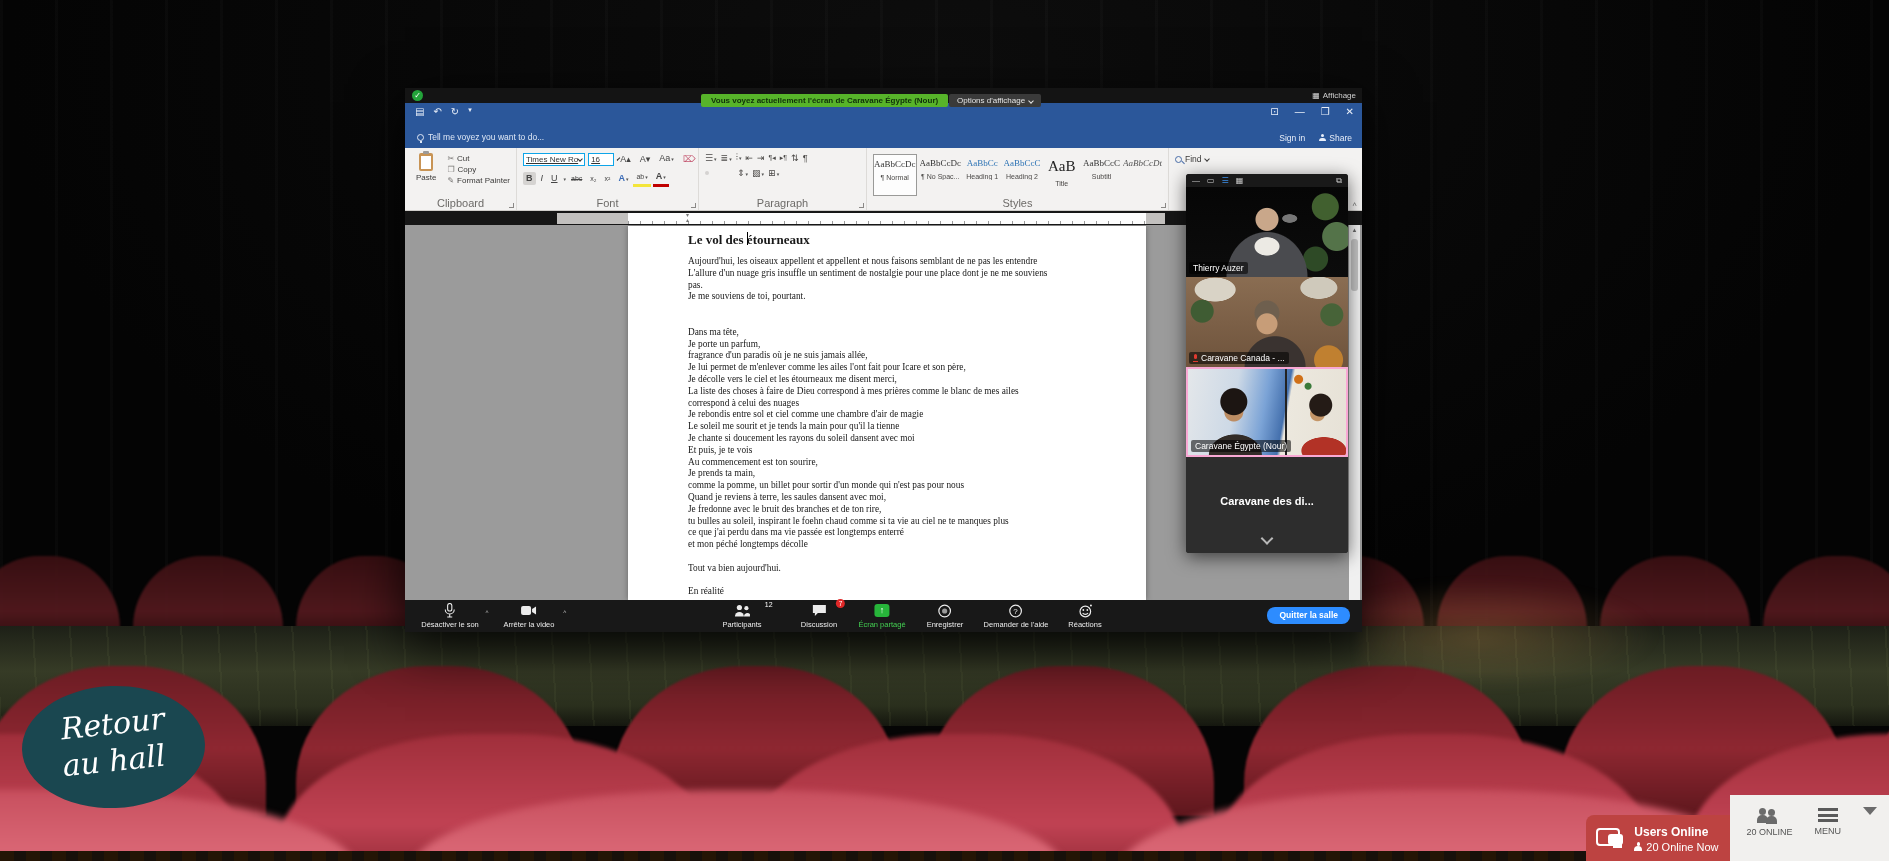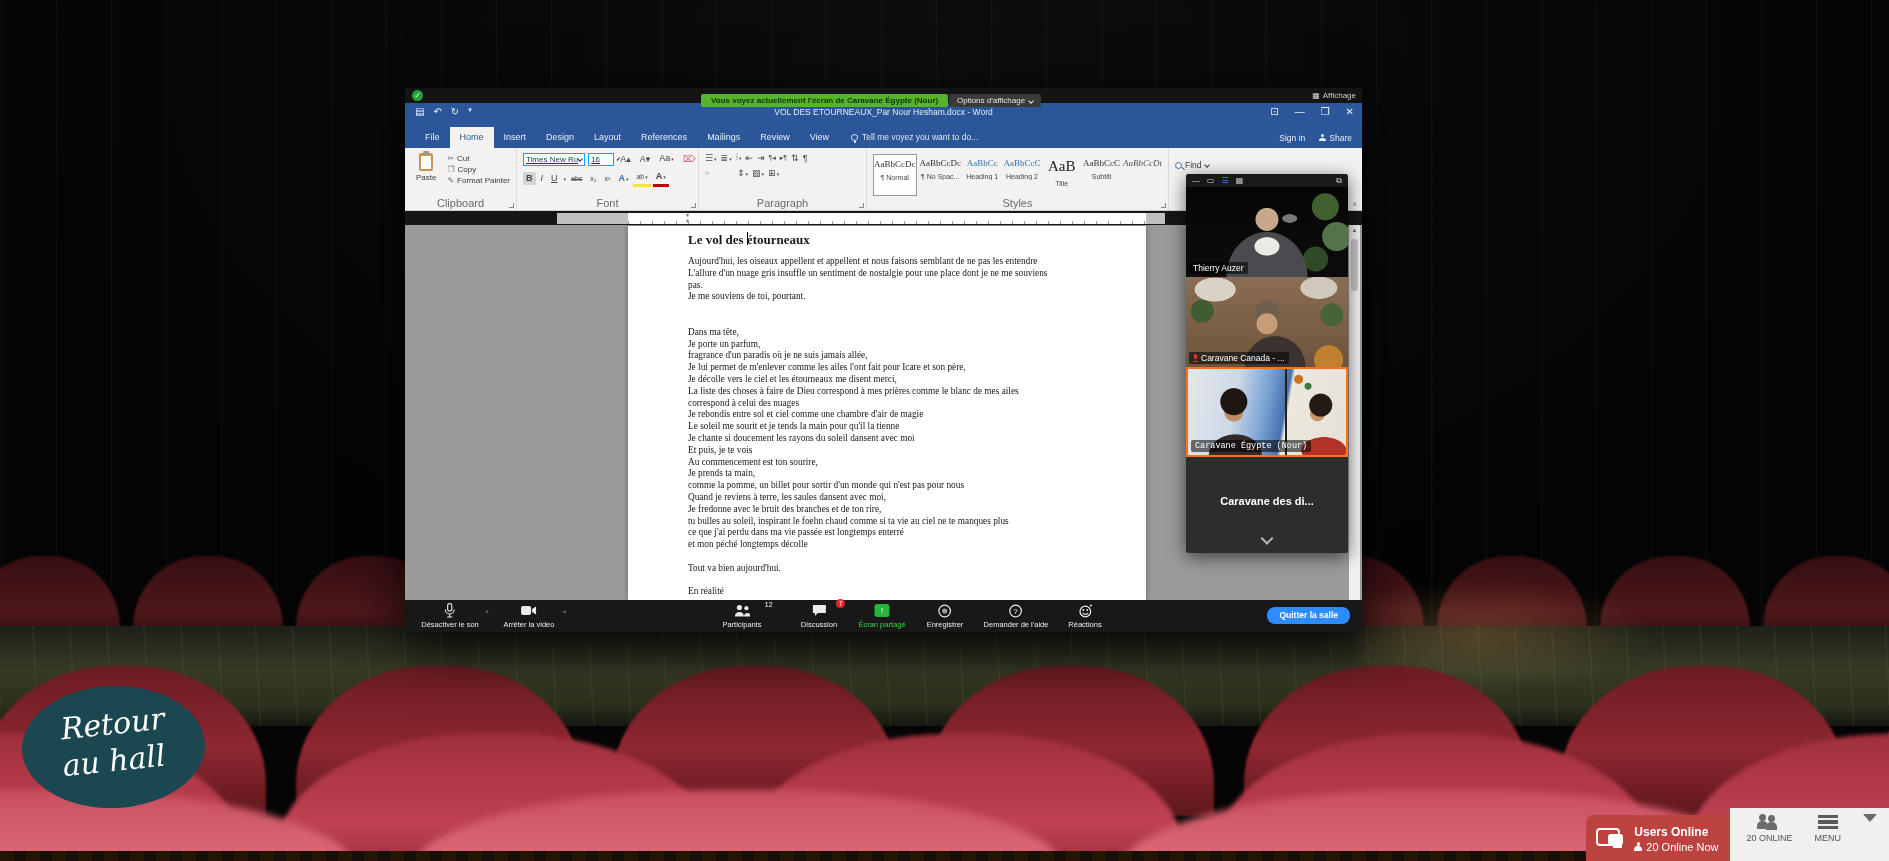--- a/index.html
+++ b/index.html
@@ -293,7 +293,6 @@
         <span>↻</span>
         <span style="font-size:7px;">▾</span>
       </div>
-      <div class="w-title">VOL DES ETOURNEAUX_Par Nour Hesham.docx - Word</div>
       <div class="win-controls">
         <span>⊡</span>
         <span>—</span>

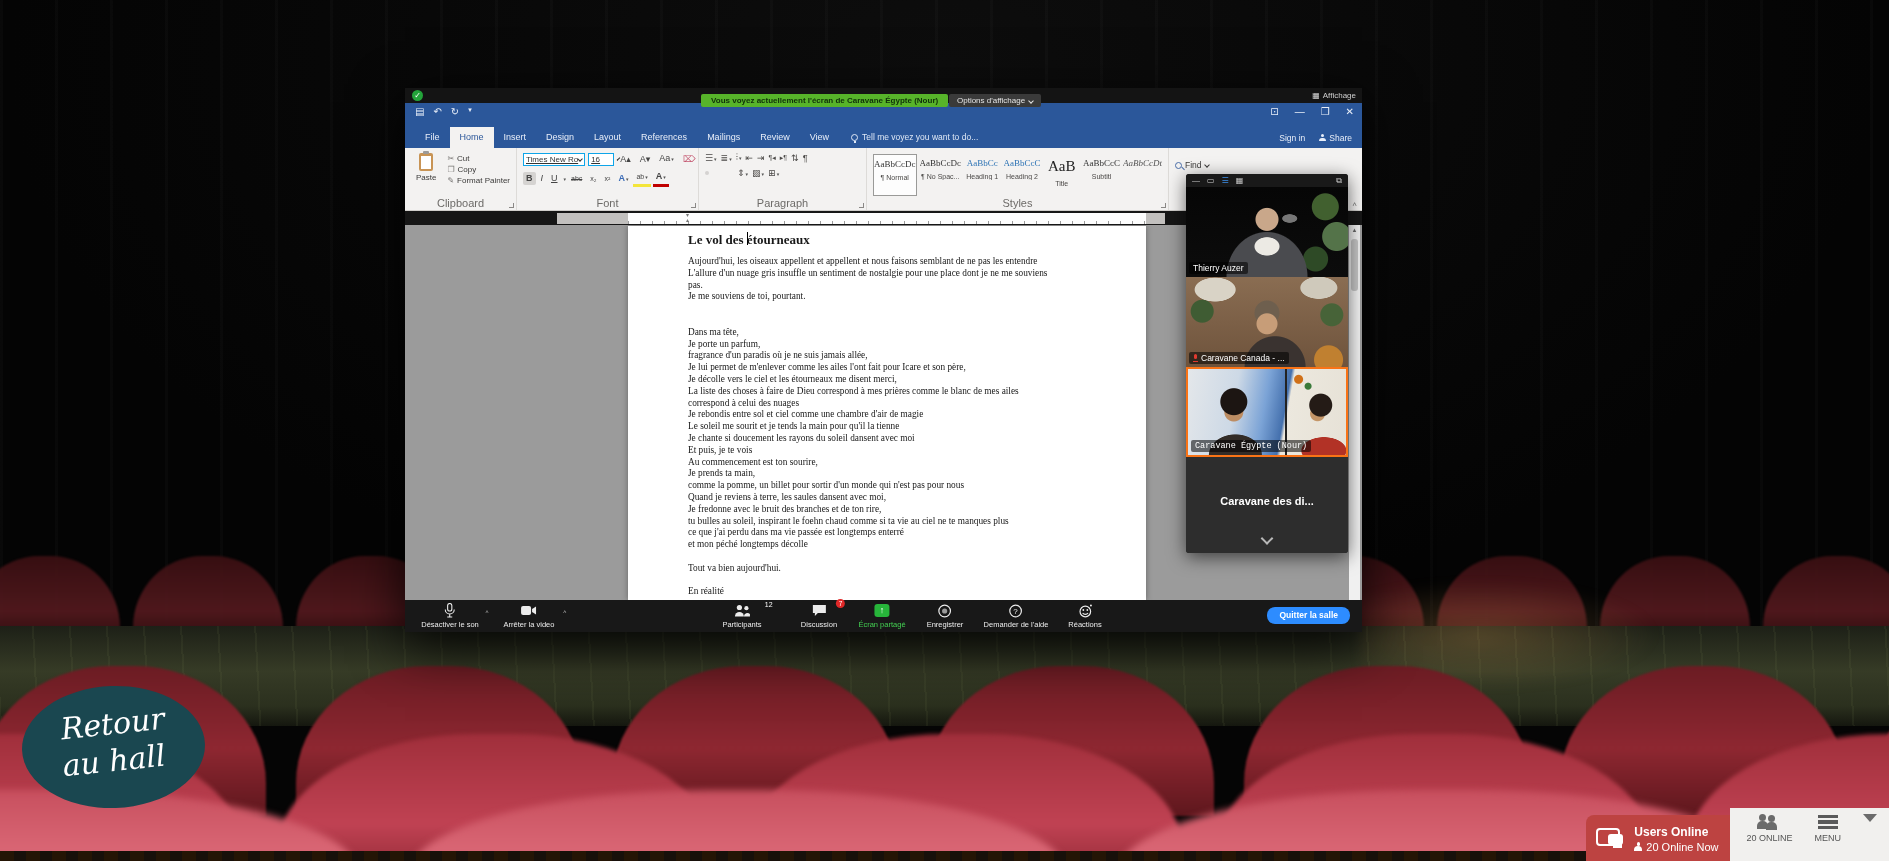--- a/index.html
+++ b/index.html
@@ -302,17 +302,6 @@
     </div>
 
     <div class="word-tabrow">
-      <div class="tabs">
-          <span class="wtab">File</span>
-          <span class="wtab active">Home</span>
-          <span class="wtab">Insert</span>
-          <span class="wtab">Design</span>
-          <span class="wtab">Layout</span>
-          <span class="wtab">References</span>
-          <span class="wtab">Mailings</span>
-          <span class="wtab">Review</span>
-          <span class="wtab">View</span>
-        </div>
       <div class="tellme">
         <span class="bulb-icon"></span>
         <span>Tell me voyez you want to do...</span>

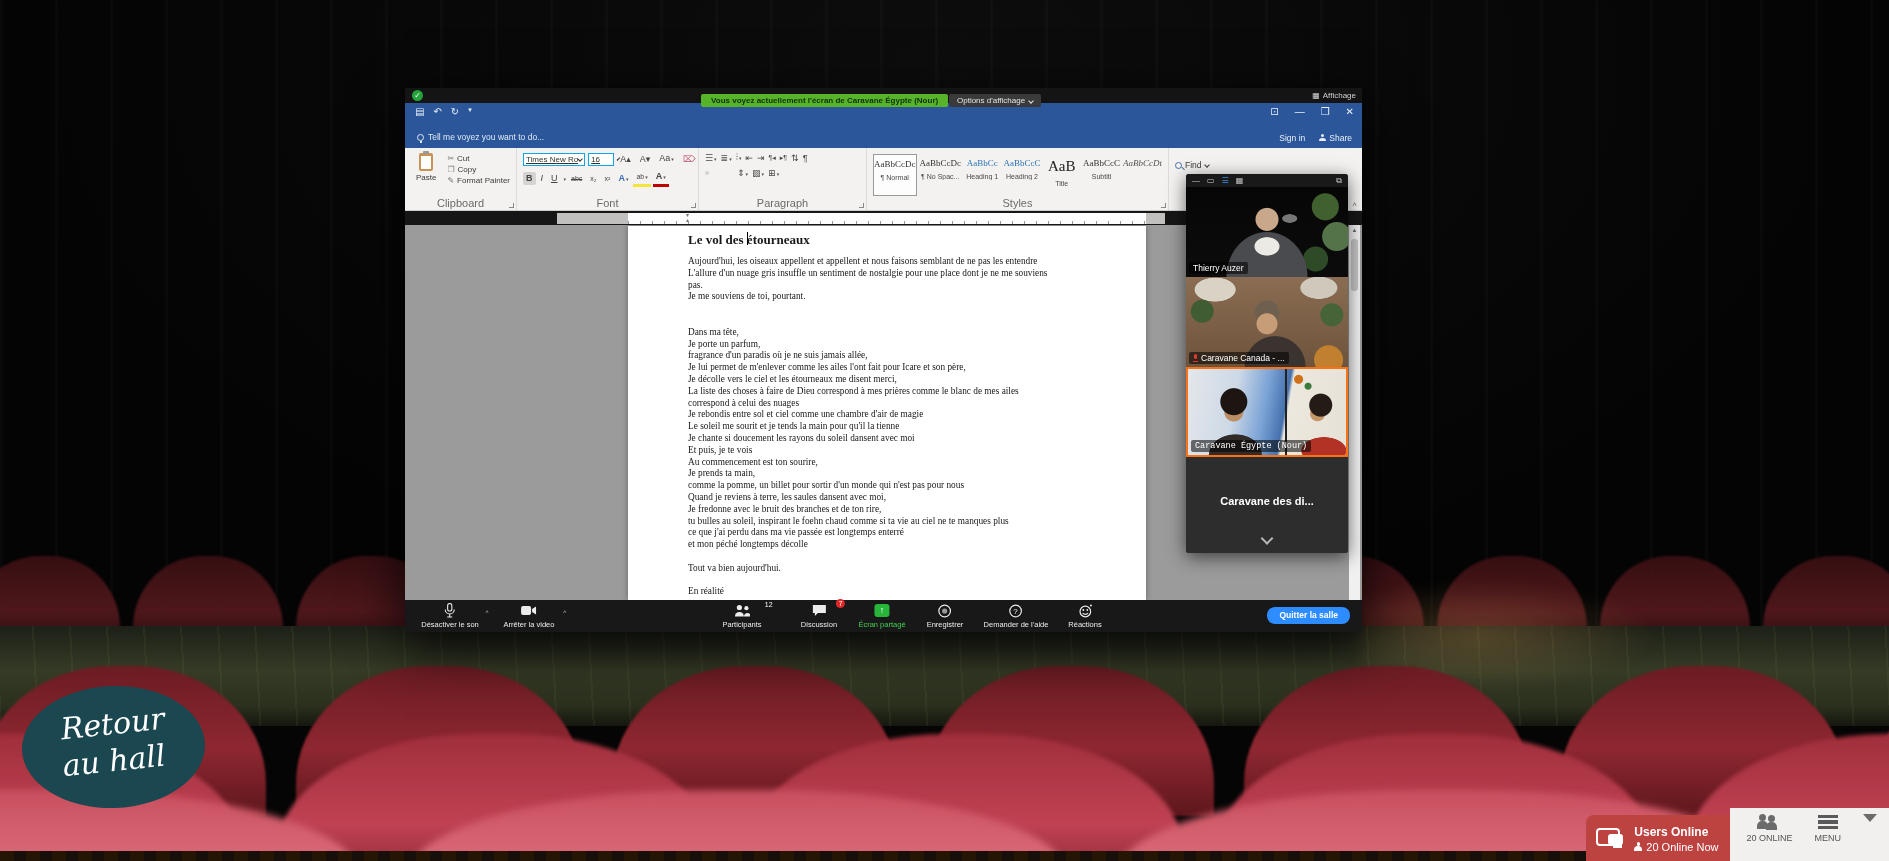--- a/index.html
+++ b/index.html
@@ -107,7 +107,7 @@
   .st2 .st-sample,.st3 .st-sample{color:#2e74b5;}
   .st4 .st-sample{font-size:15px;color:#222;}
   .st6 .st-sample{font-style:italic;color:#555;}
-  .g-find{border-right:none;width:80px;padding-top:12px;}
+  .g-find{border-right:none;width:80px;padding-top:6px;}
   .find-row{display:flex;align-items:center;gap:3px;font-size:8.5px;color:#3b3a39;}
   .mag-icon{width:7px;height:7px;border:1.4px solid #4a6ea9;border-radius:50%;position:relative;}
   .mag-icon::after{content:"";position:absolute;left:5px;top:5px;width:4px;height:1.4px;background:#4a6ea9;transform:rotate(45deg);}

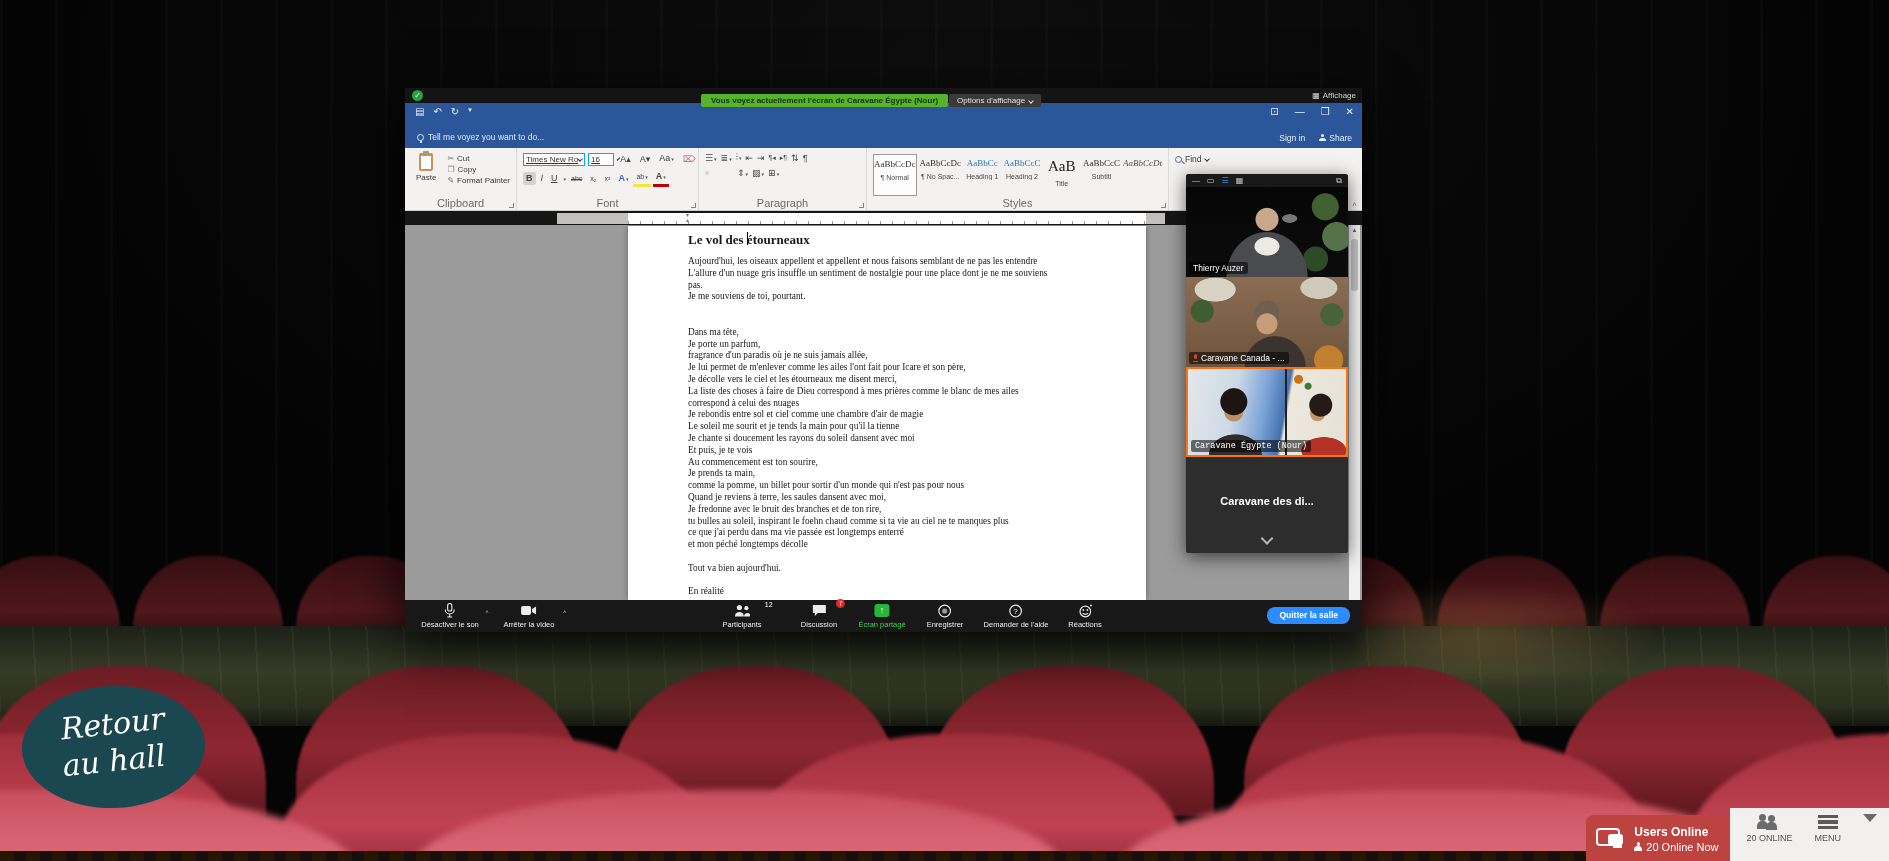--- a/index.html
+++ b/index.html
@@ -168,7 +168,7 @@
       radial-gradient(circle at 90% 42%, #476338 0 11px, rgba(0,0,0,0) 12px),
       radial-gradient(circle at 88% 92%, #c08030 0 14px, rgba(0,0,0,0) 15px),
       linear-gradient(#8a6d52,#6e533c);}
-  .t3{border:2px solid #f97316;font-family:Liberation Mono, monospace;}
+  .t3{border:2px solid #f9a8d4;}
   .t3 .vtile-art{background:
       radial-gradient(circle at 29% 38%, #1c1512 0 13px, rgba(0,0,0,0) 14px),
       radial-gradient(circle at 29% 50%, #bd8d63 0 9px, rgba(0,0,0,0) 10px),

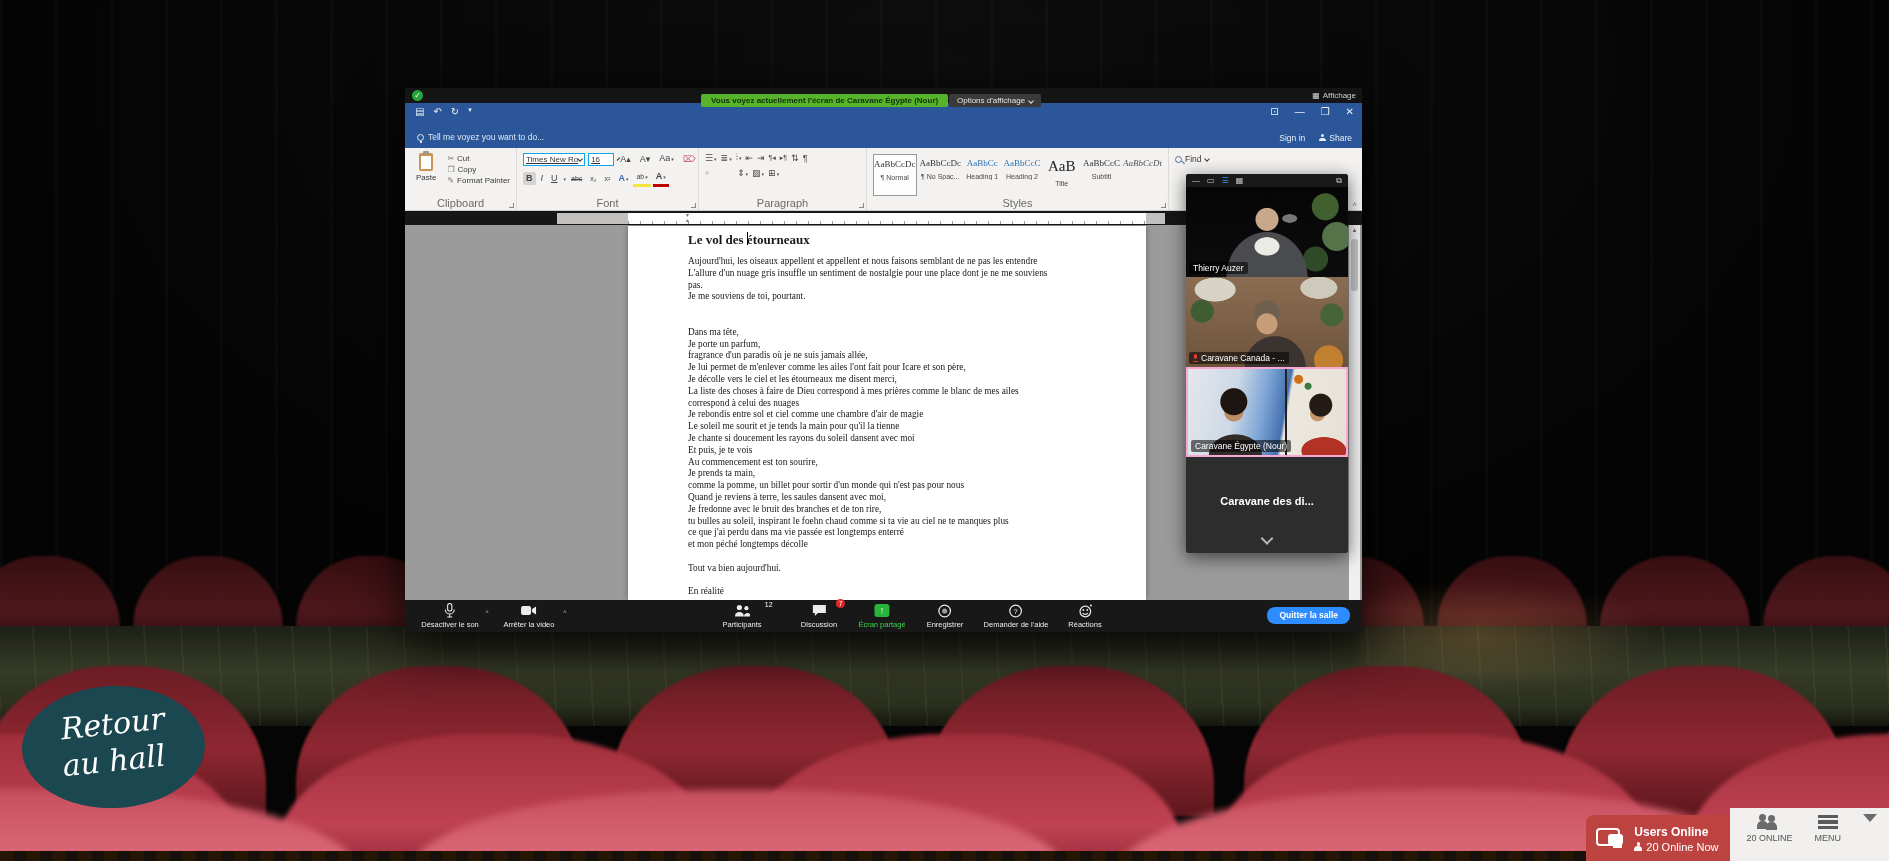--- a/index.html
+++ b/index.html
@@ -213,7 +213,7 @@
   .uw-person{display:inline-block;width:8px;height:9px;position:relative;}
   .uw-person::before{content:"";position:absolute;left:2.5px;top:0;width:3.5px;height:3.5px;border-radius:50%;background:#fff;}
   .uw-person::after{content:"";position:absolute;left:0;top:4px;width:8px;height:5px;border-radius:4px 4px 0 0;background:#fff;}
-  .uw-gray{height:53px;background:#f1f0ee;display:flex;align-items:center;padding:0 10px 12px 16px;gap:22px;}
+  .uw-gray{height:66px;background:#f1f0ee;display:flex;align-items:center;padding:0 10px 12px 16px;gap:22px;}
   .uw-col{text-align:center;color:#555;font-size:9px;white-space:nowrap;}
   .people-icon{width:24px;height:16px;position:relative;margin:0 auto 3px auto;}
   .people-icon::before{content:"";position:absolute;left:2px;top:0;width:7px;height:7px;border-radius:50%;background:#6b6b6b;

